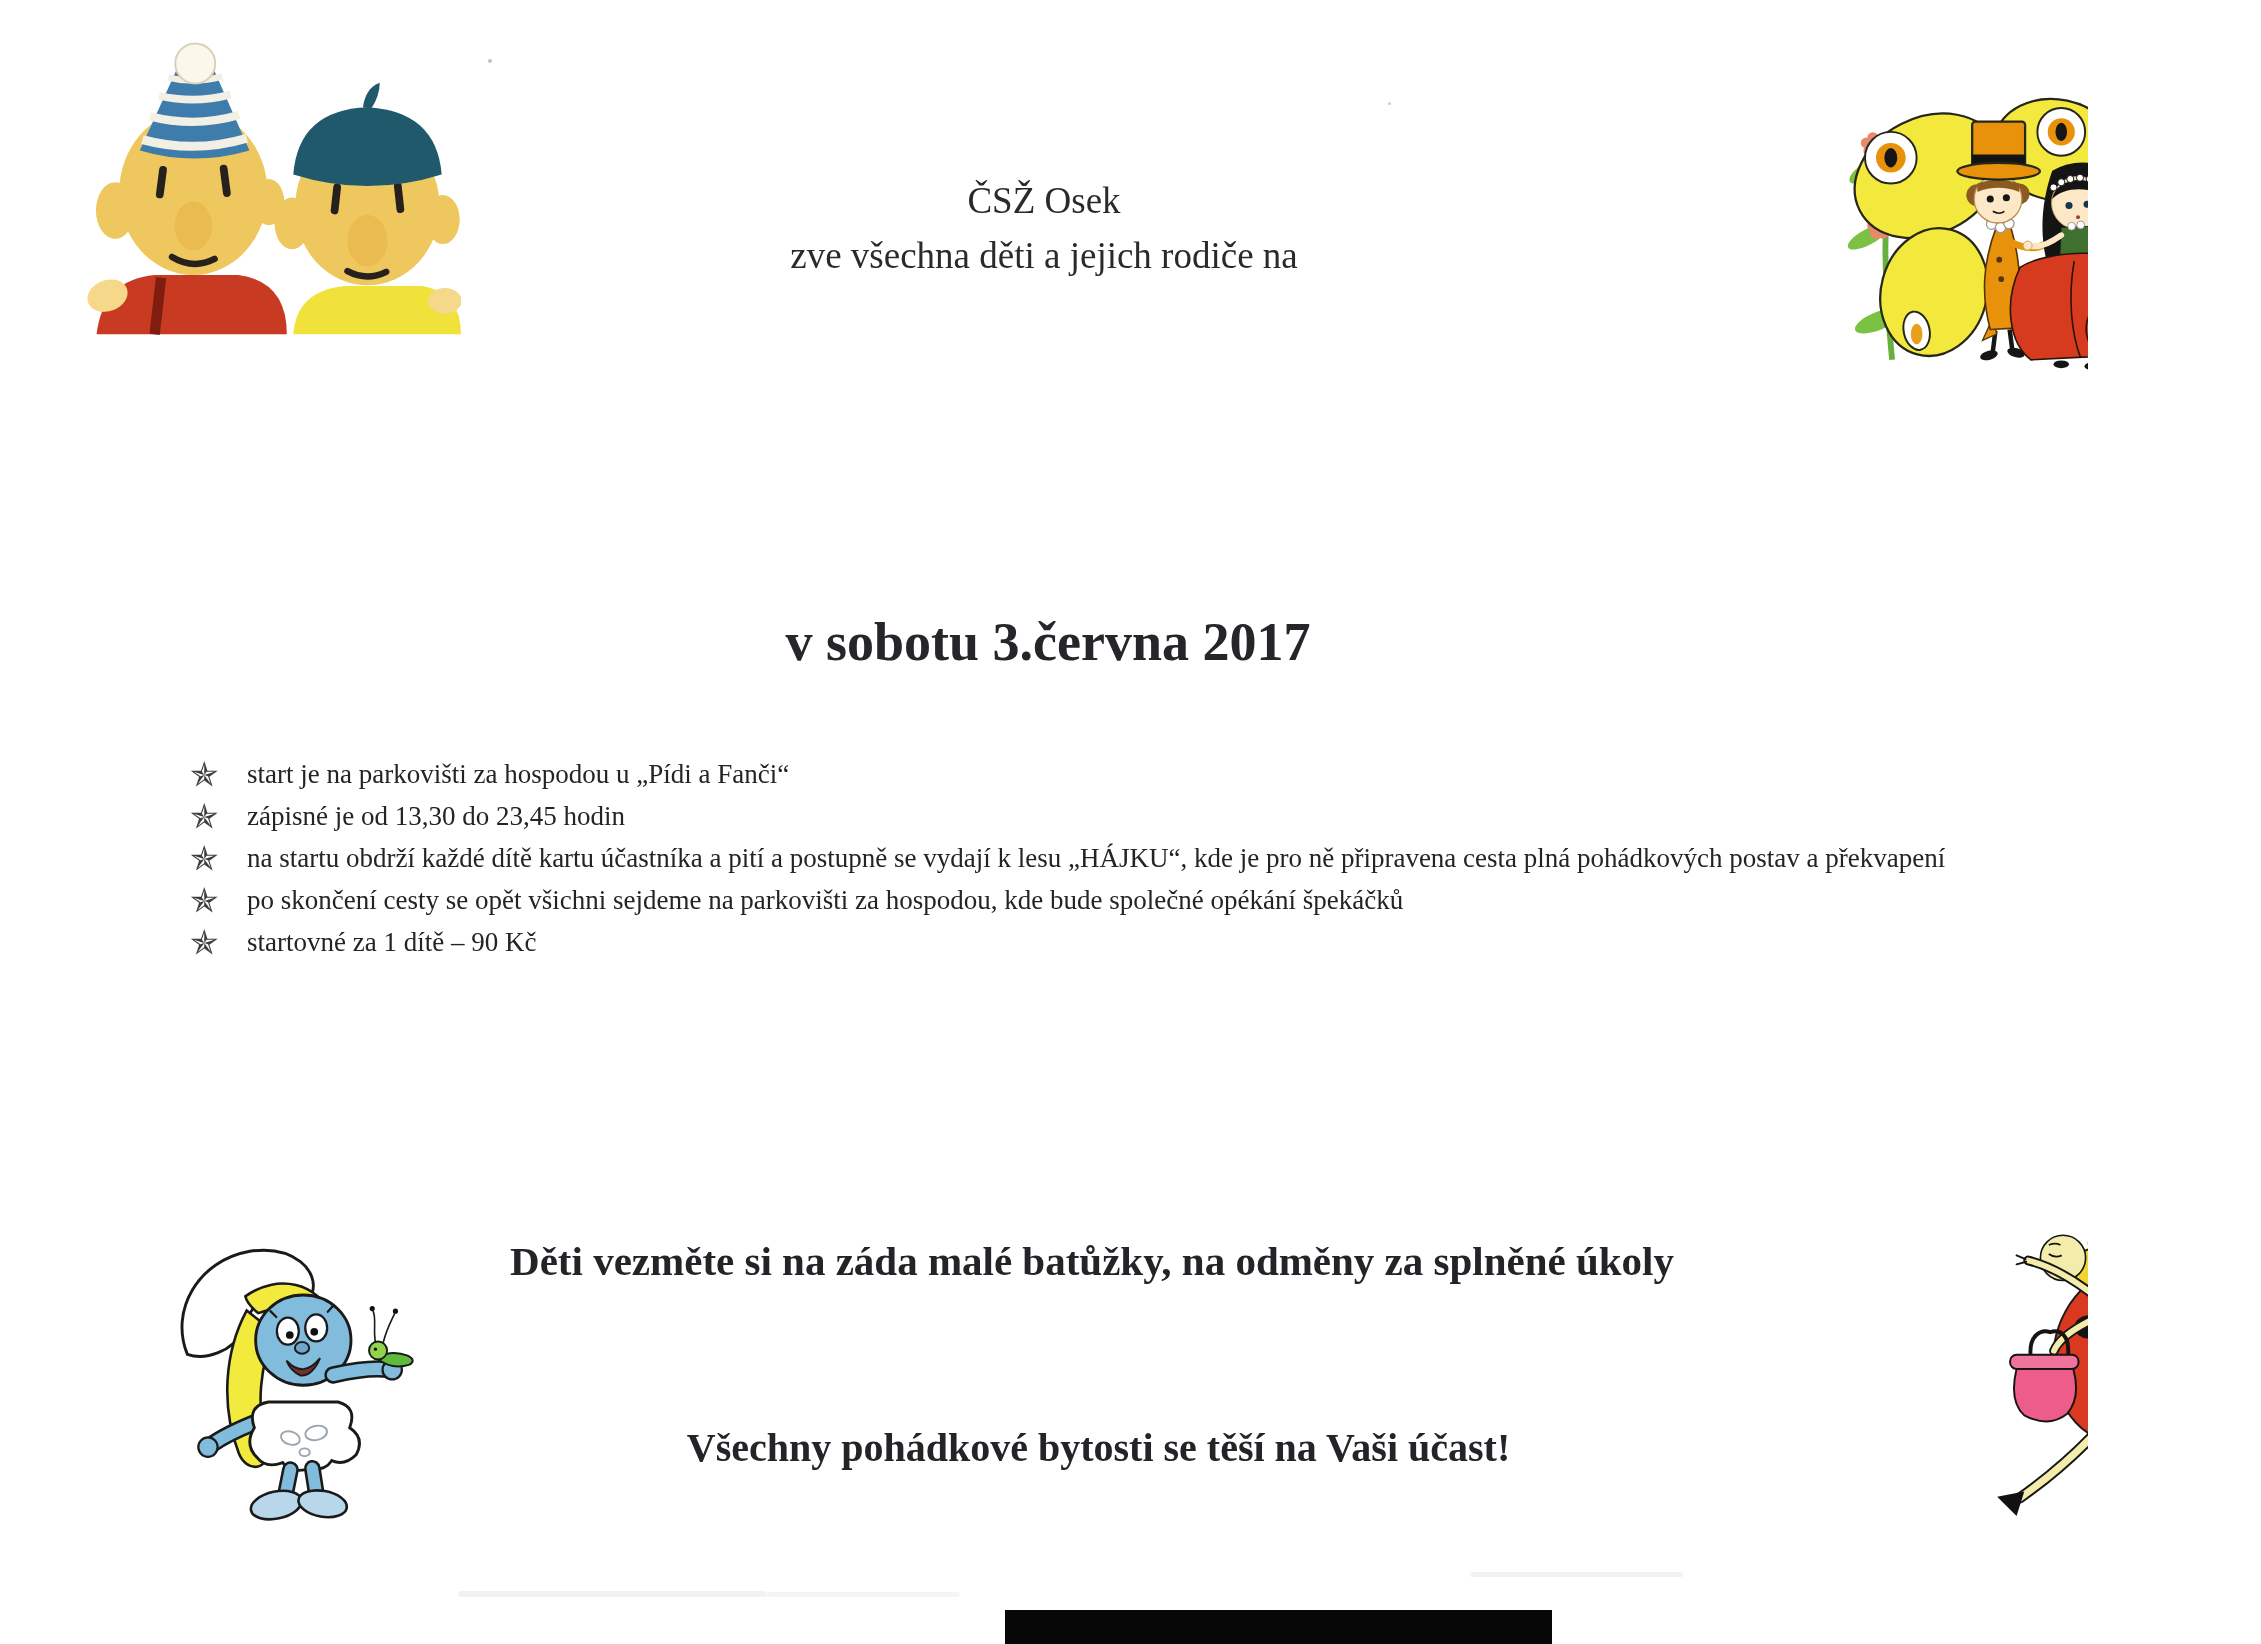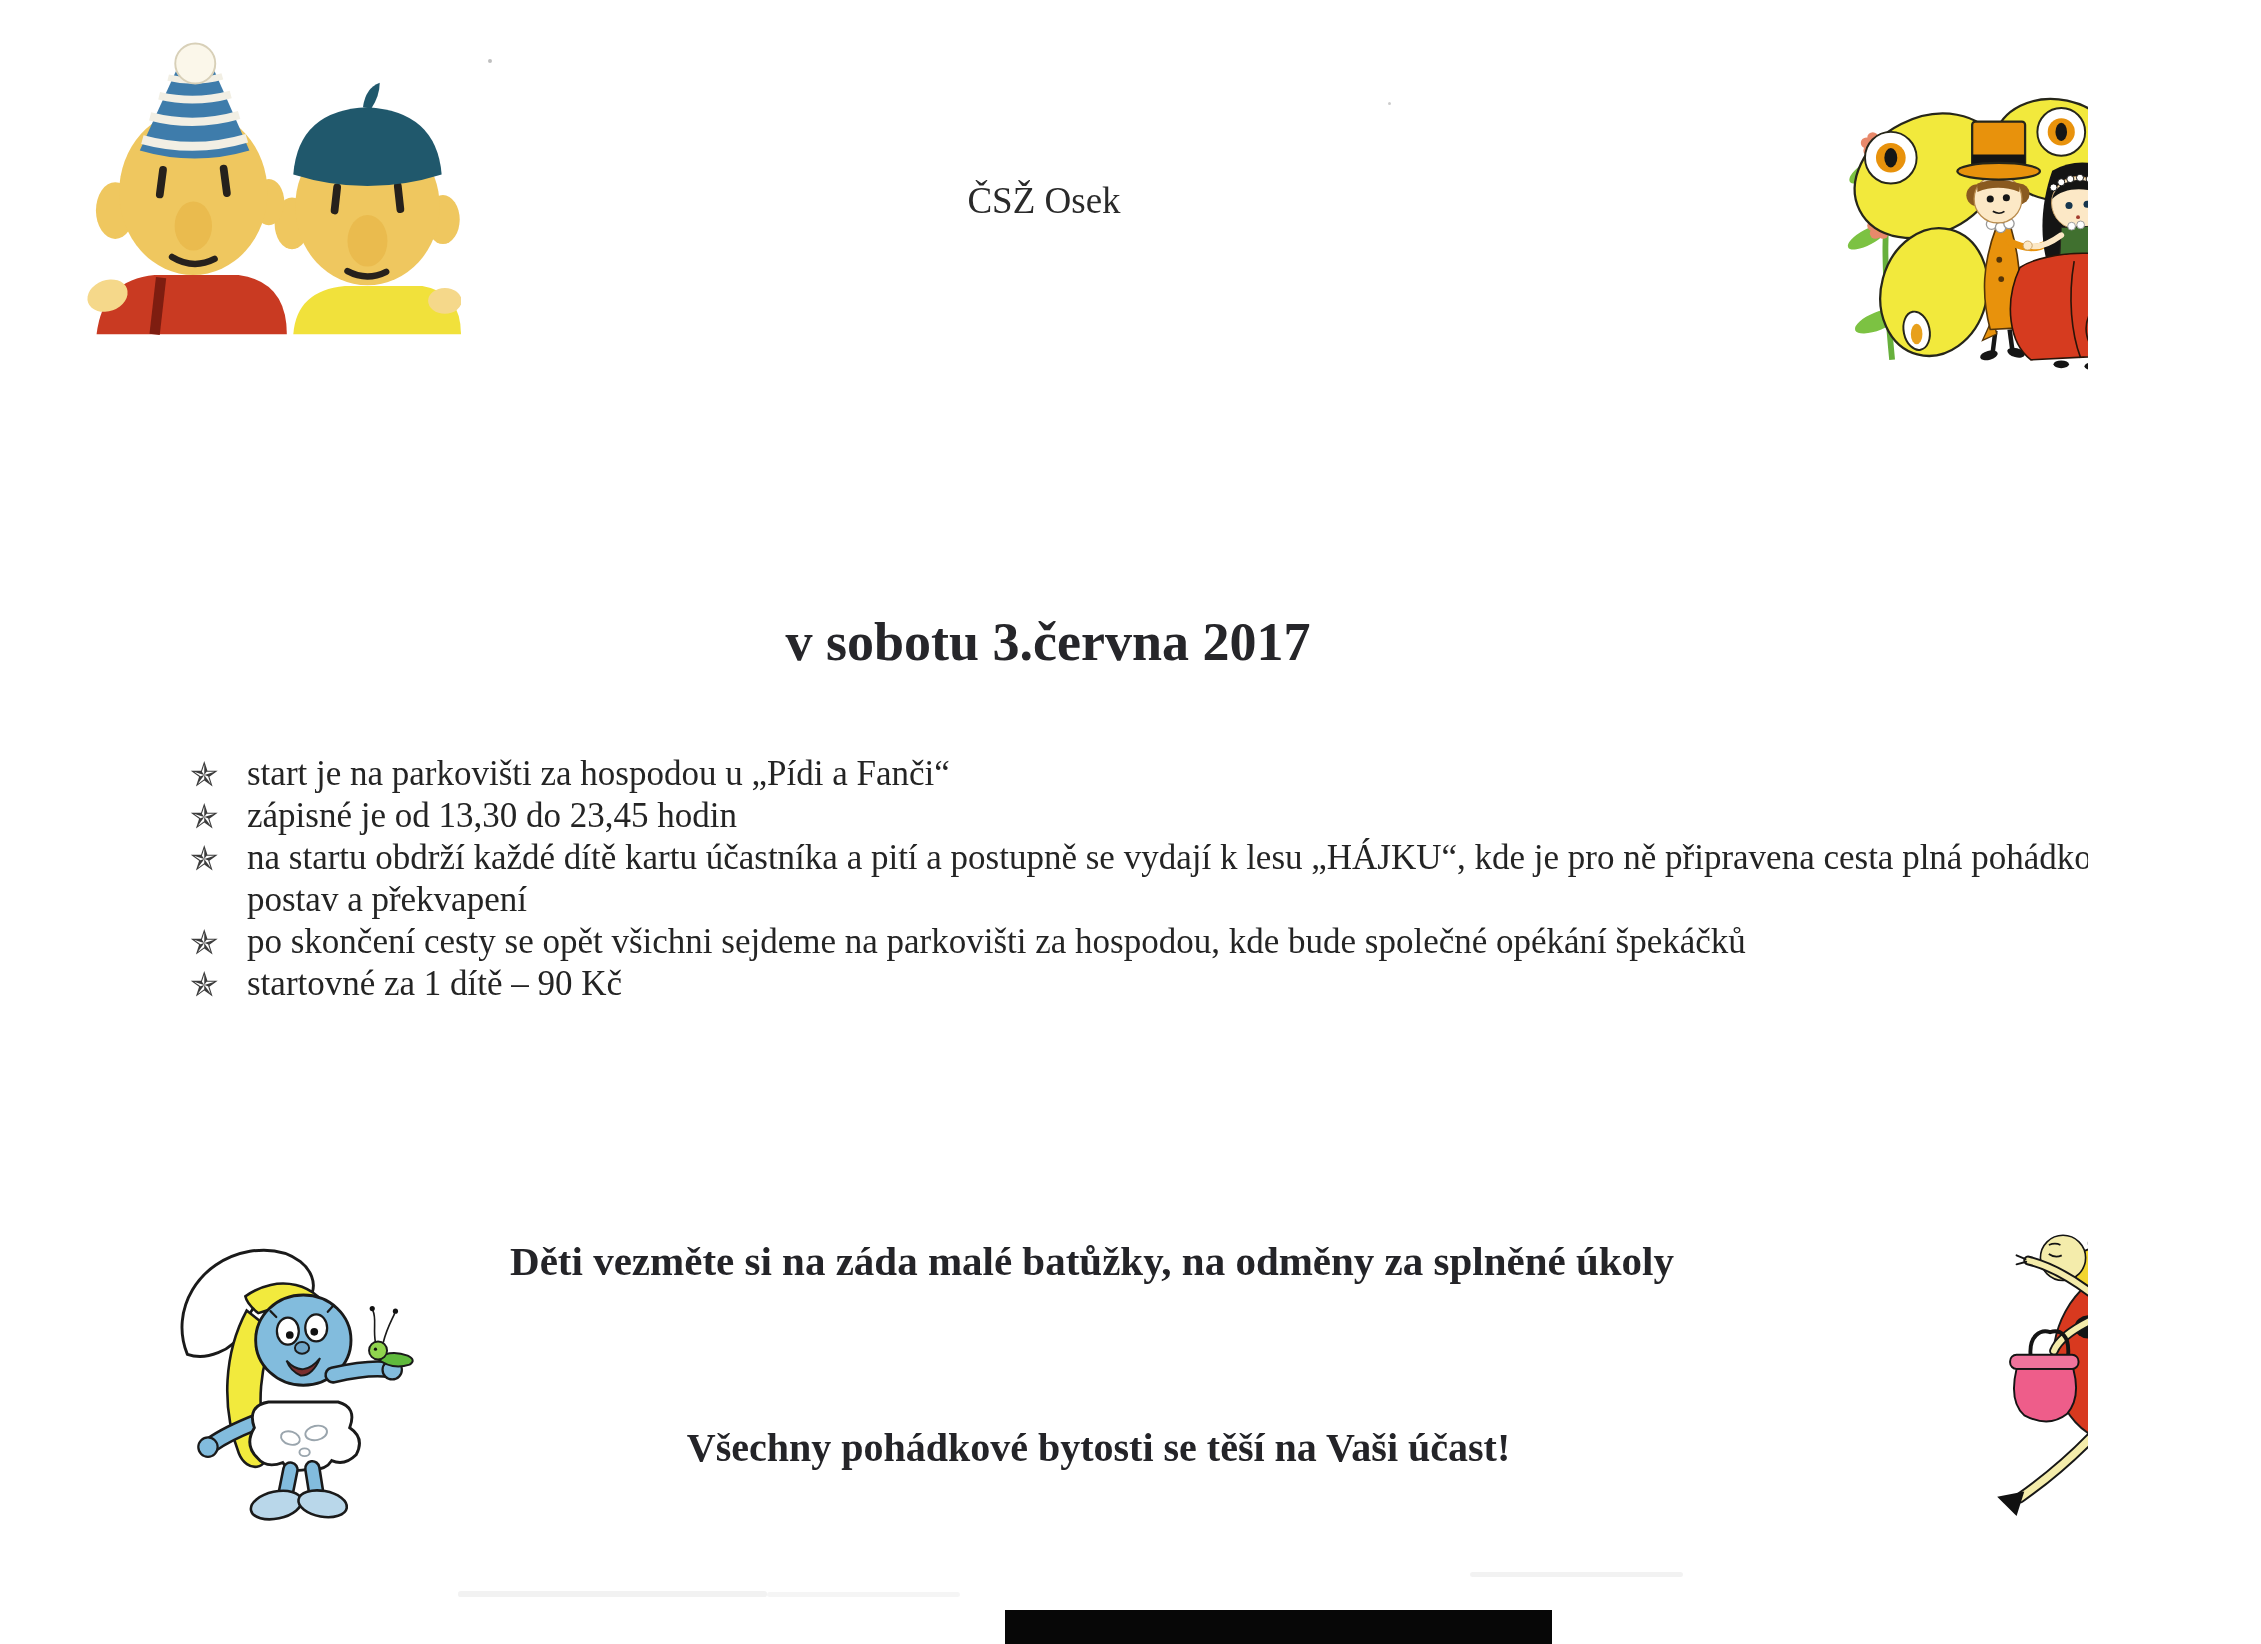--- a/index.html
+++ b/index.html
@@ -47,6 +47,7 @@
 
   <div class="abs hdr">
     <div>ČSŽ Osek</div>
+    <div>zve všechna děti a jejich rodiče na</div>
   </div>
 
 

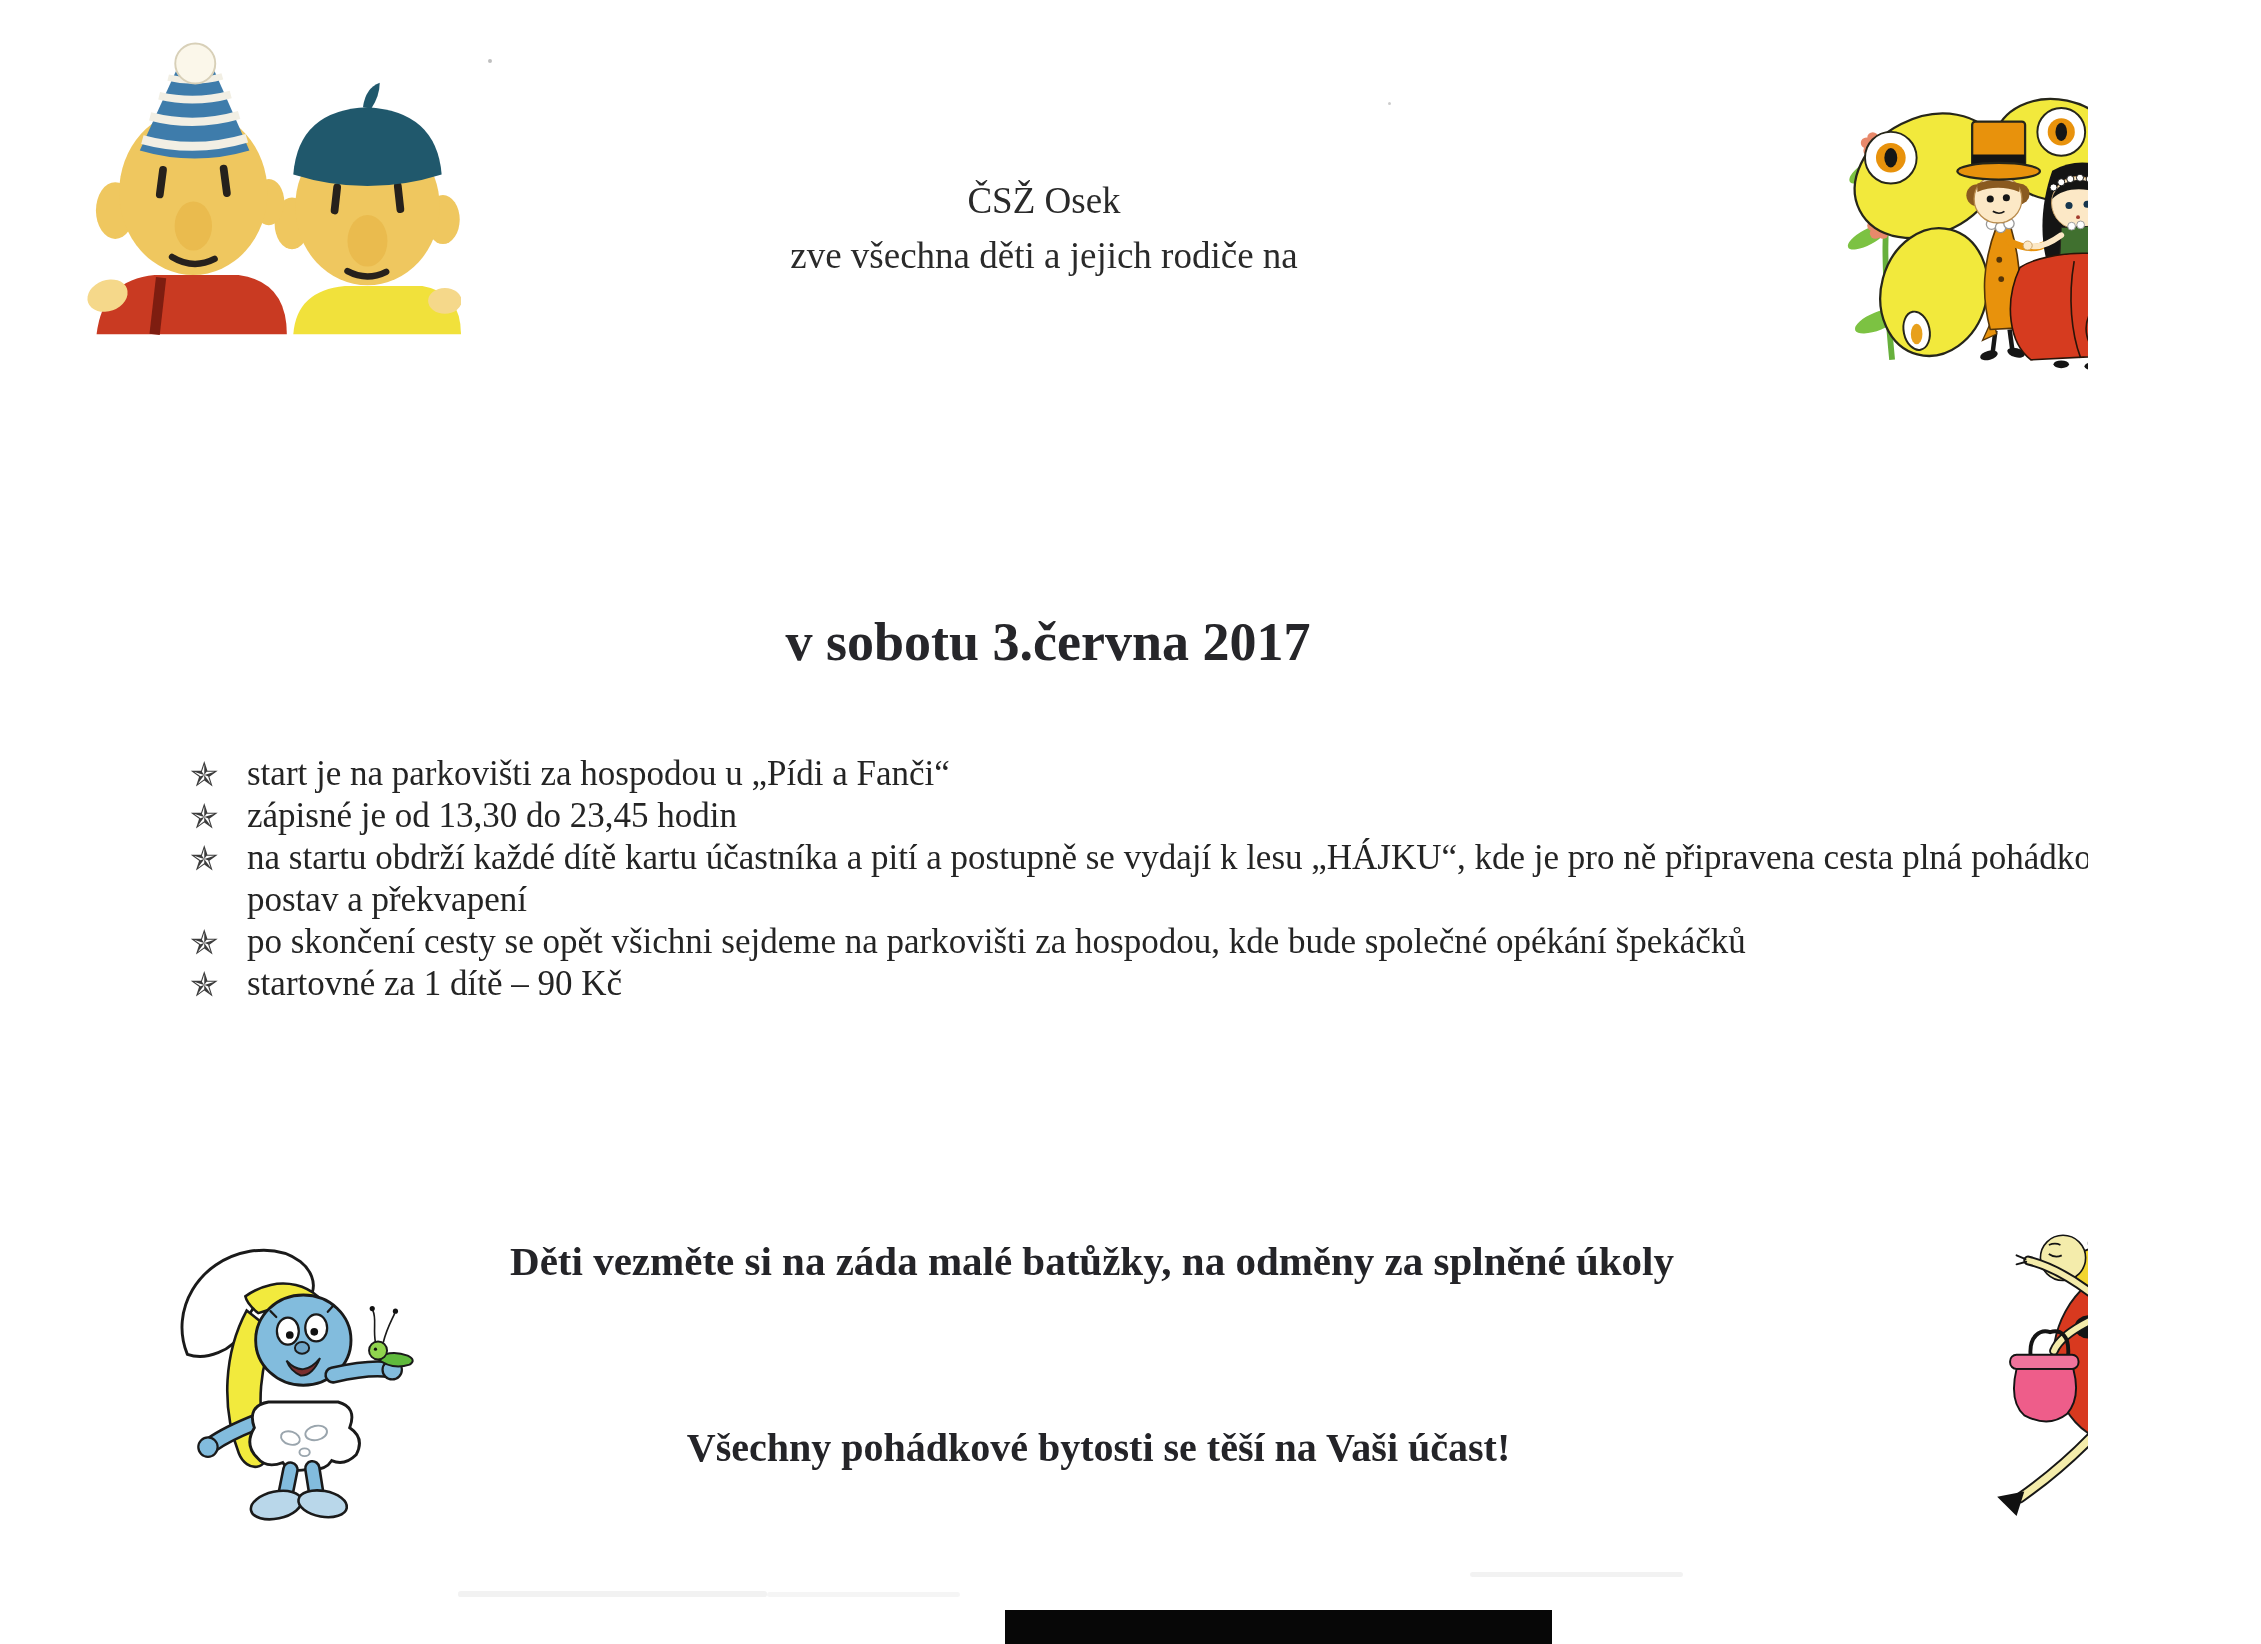--- a/index.html
+++ b/index.html
@@ -18,7 +18,7 @@
   .list{left:190px;top:753px;width:2008px;}
   .li{display:flex;align-items:flex-start;}
   .star{flex:0 0 57px;font-size:34px;line-height:42px;color:#3c3c3c;font-family:"DejaVu Sans",sans-serif;}
-  .li-text{flex:1;font-size:35px;line-height:42px;max-width:1983px;color:#242424;}
+  .li-text{flex:1;font-size:27px;line-height:42px;max-width:1983px;color:#242424;}
   
   .note1{left:0;right:0;top:1237px;text-align:center;font-size:41px;font-weight:bold;
          padding-left:96px;box-sizing:border-box;color:#242428;}

